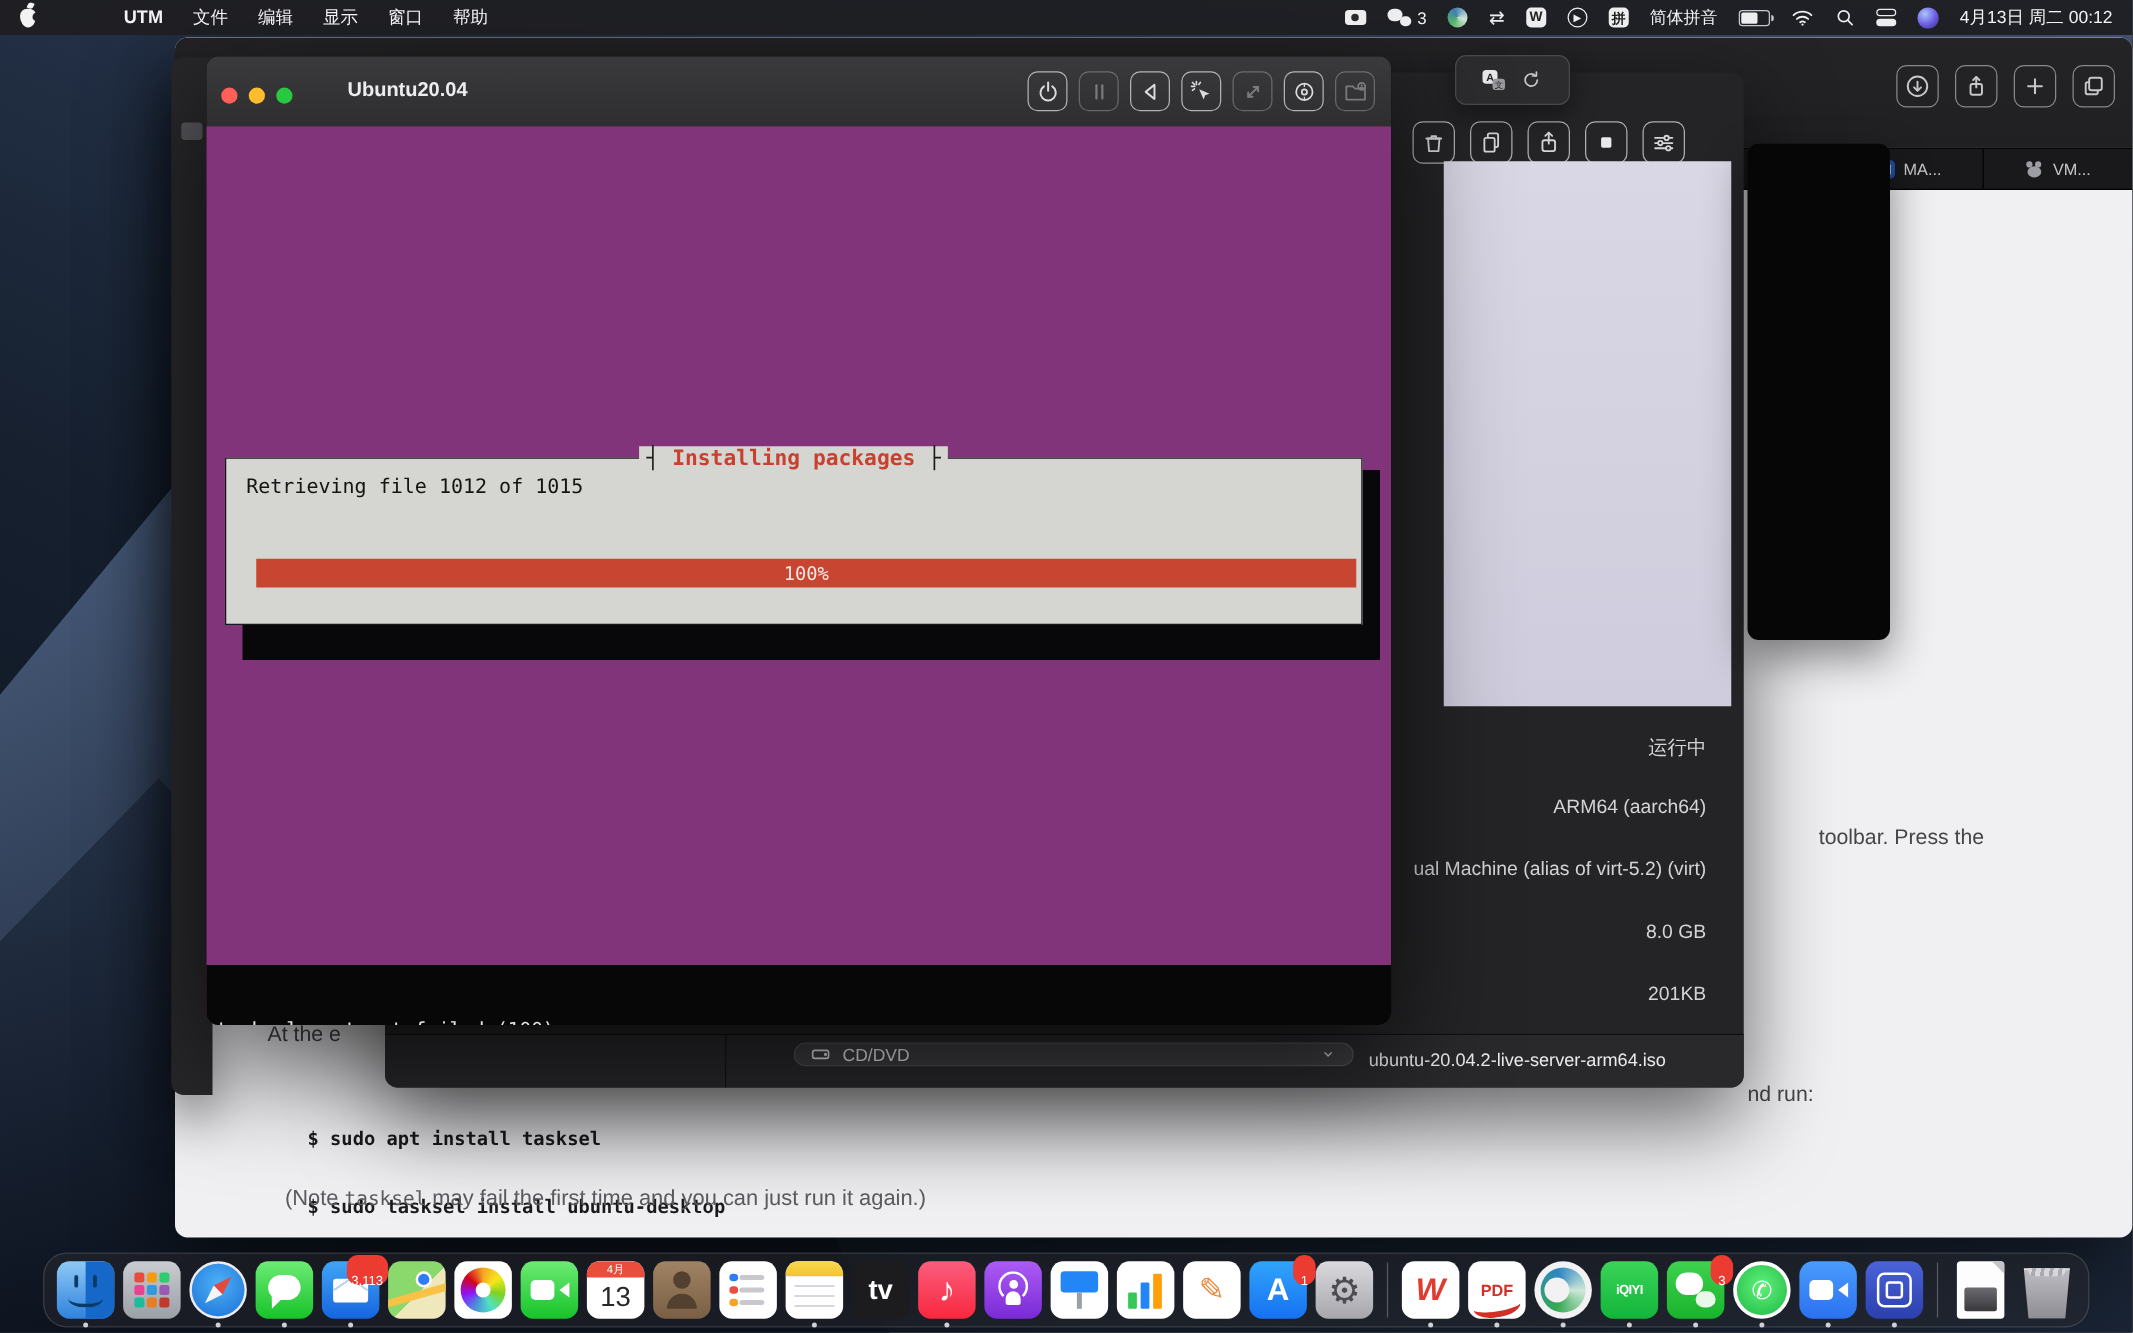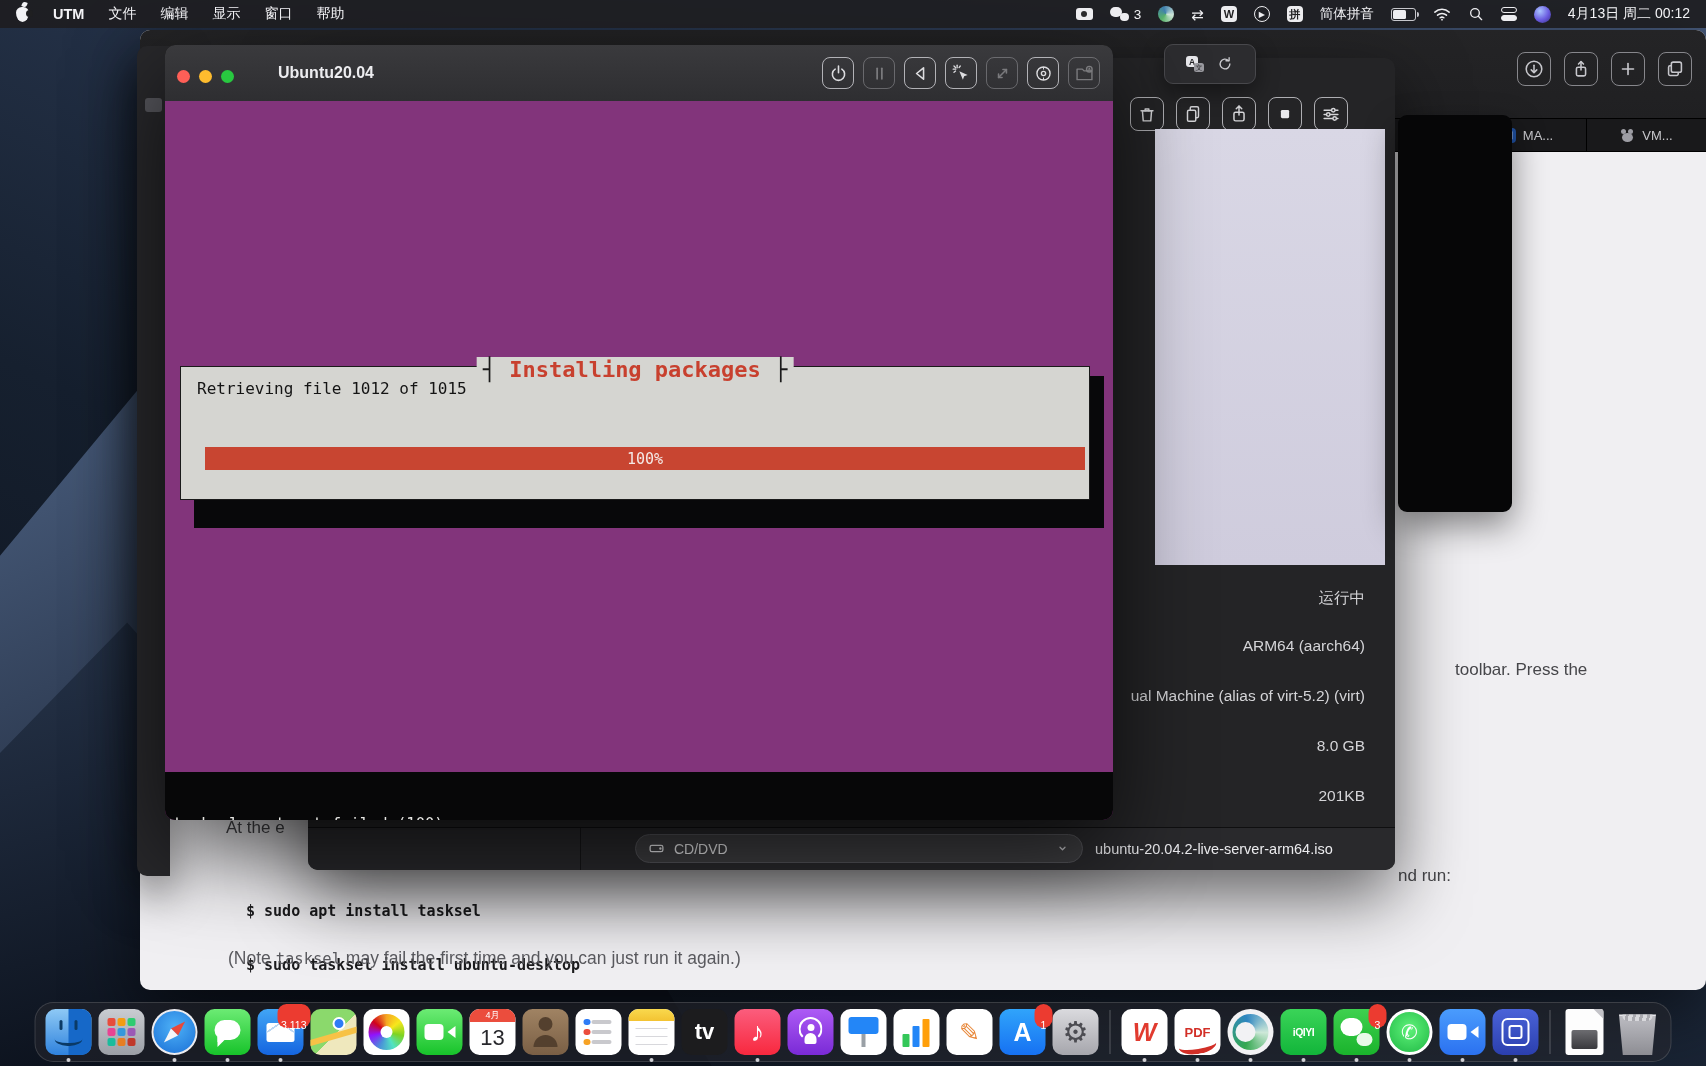--- a/index.html
+++ b/index.html
@@ -18,7 +18,7 @@
     background:rgba(30,30,33,.94);display:flex;align-items:center;padding:0 16px;
     color:#f3f3f6;font-size:14px;}
   .menubar .left{display:flex;align-items:center;gap:24px;}
-  .appname{font-weight:bold;font-size:14.5px;}
+  .appname{font-weight:bold;font-size:14.5px;margin-left:46px;}
   .apple{position:relative;width:13px;height:15px;background:#f3f3f6;
     border-radius:44% 44% 50% 50% / 38% 38% 62% 62%;}
   .apple::before{content:'';position:absolute;top:-5px;left:6px;width:5px;height:5px;

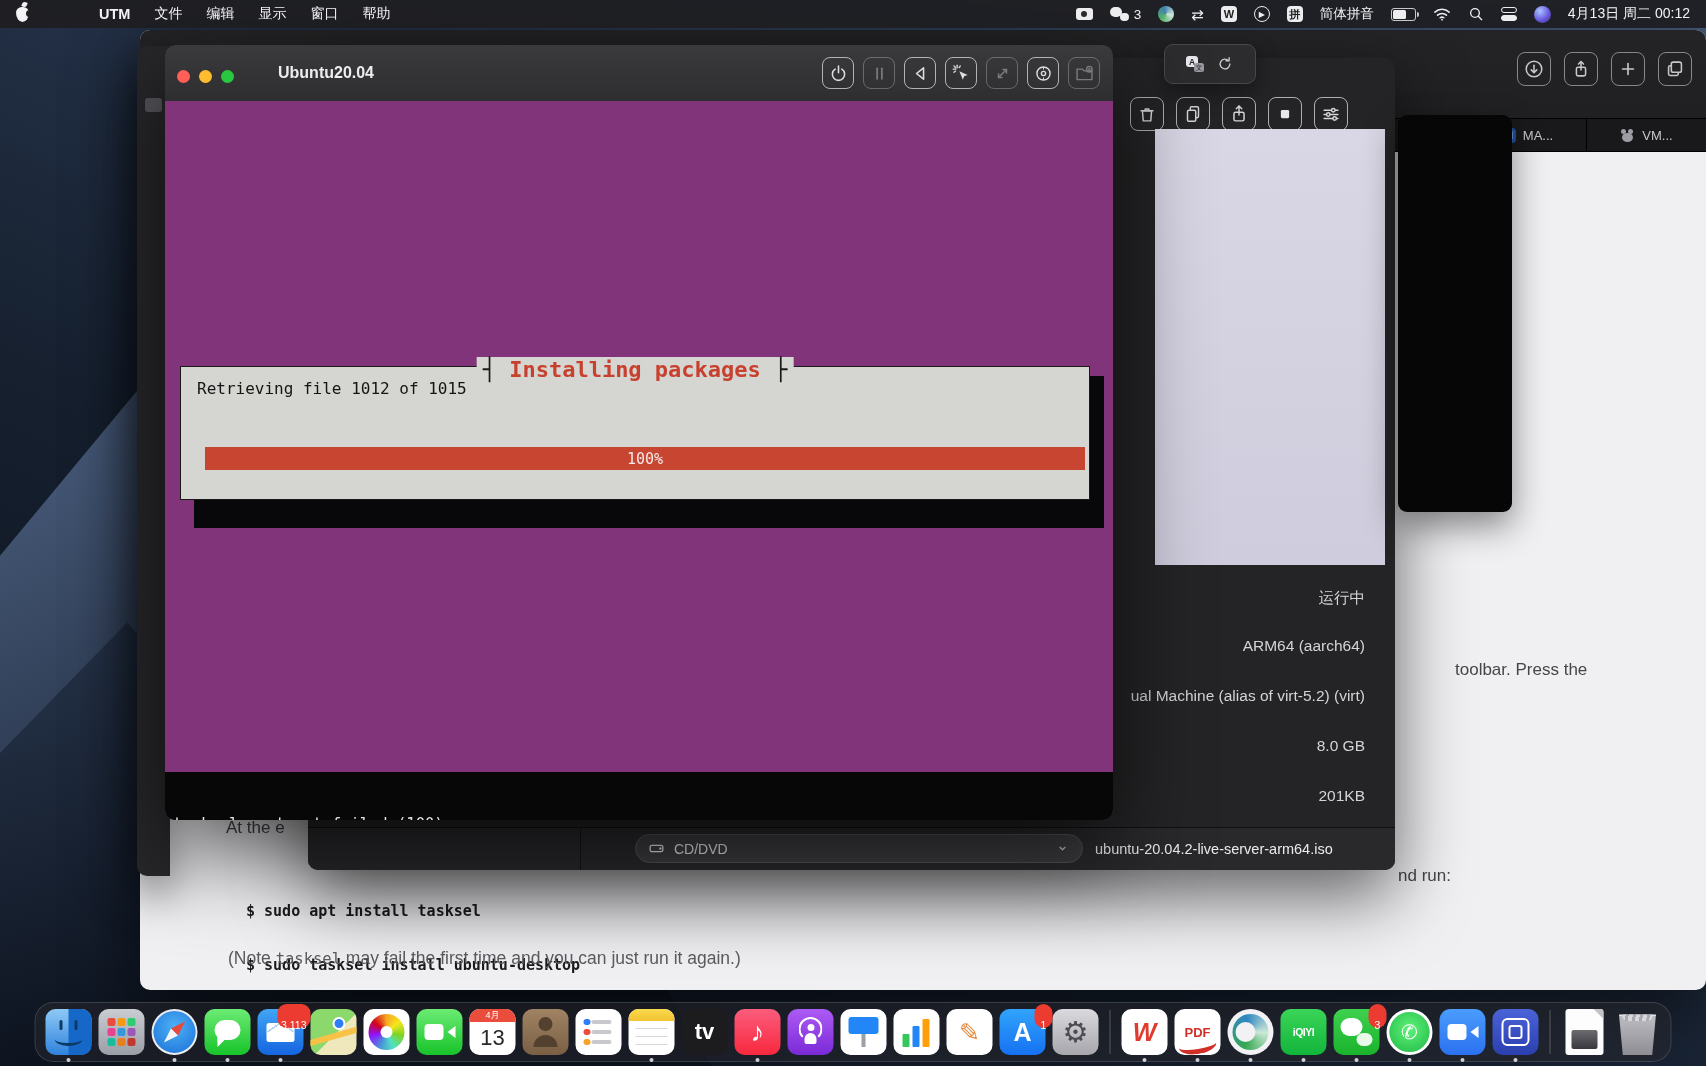--- a/index.html
+++ b/index.html
@@ -120,7 +120,7 @@
   .dbox{position:absolute;left:15px;top:265px;width:910px;height:134px;background:#d5d5d1;
     border:1px solid #1a1a1a;box-sizing:border-box;}
   .dbox-title{position:absolute;top:-10px;left:50%;transform:translateX(-50%);
-    background:#d5d5d1;padding:0 6px;font-family:"DejaVu Sans Mono",monospace;font-size:22px;
+    background:#d5d5d1;padding:0 6px;font-family:"DejaVu Sans Mono",monospace;font-size:17px;
     font-weight:bold;color:#c8402e;white-space:nowrap;}
   .dbox-title .tick{color:#1a1a1a;font-weight:normal;}
   .dbox-status{position:absolute;left:16px;top:12px;font-family:"DejaVu Sans Mono",monospace;

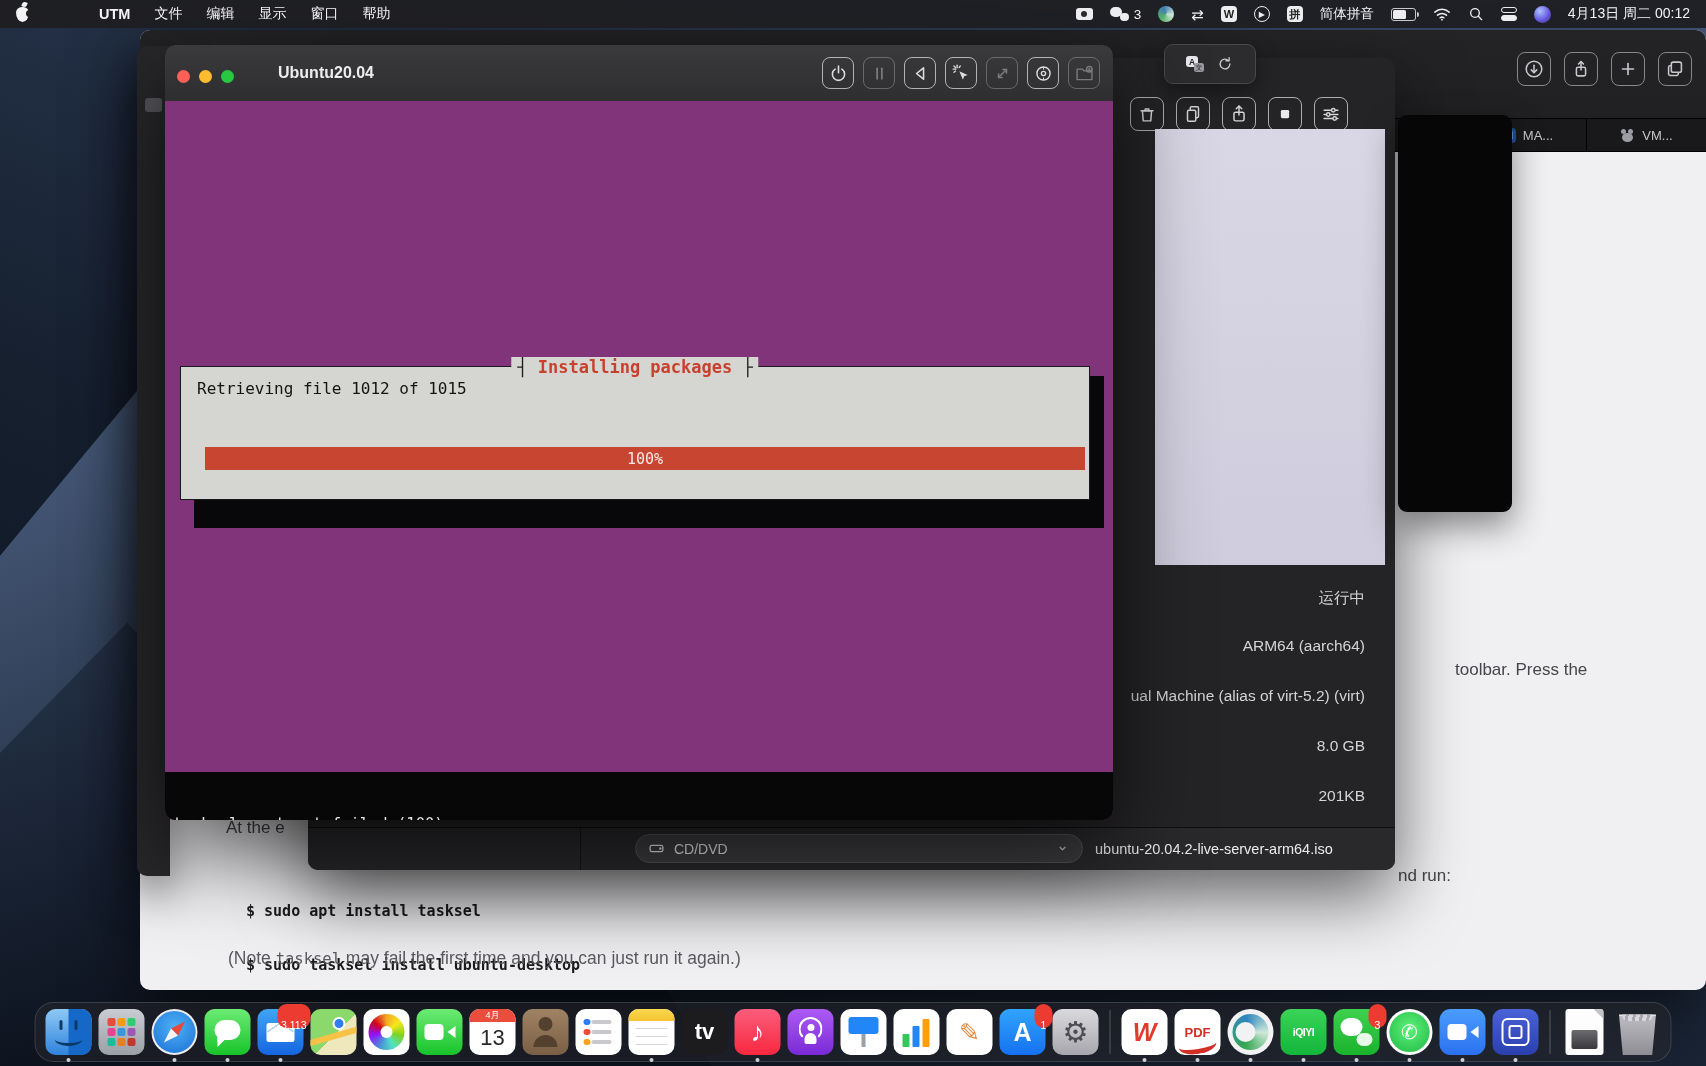--- a/index.html
+++ b/index.html
@@ -302,7 +302,7 @@
     </div>
 
     <div class="doc-frag" style="left:1315px;top:630px">toolbar. Press the</div>
-    <div class="doc-frag" style="left:86px;top:788px">At the e</div>
+    <div class="doc-frag" style="left:74px;top:788px">At the e</div>
     <div class="doc-frag" style="left:1258px;top:836px">nd run:</div>
     <div class="doc-code" style="left:106px;top:836px">
       <div>$ sudo apt install tasksel</div>

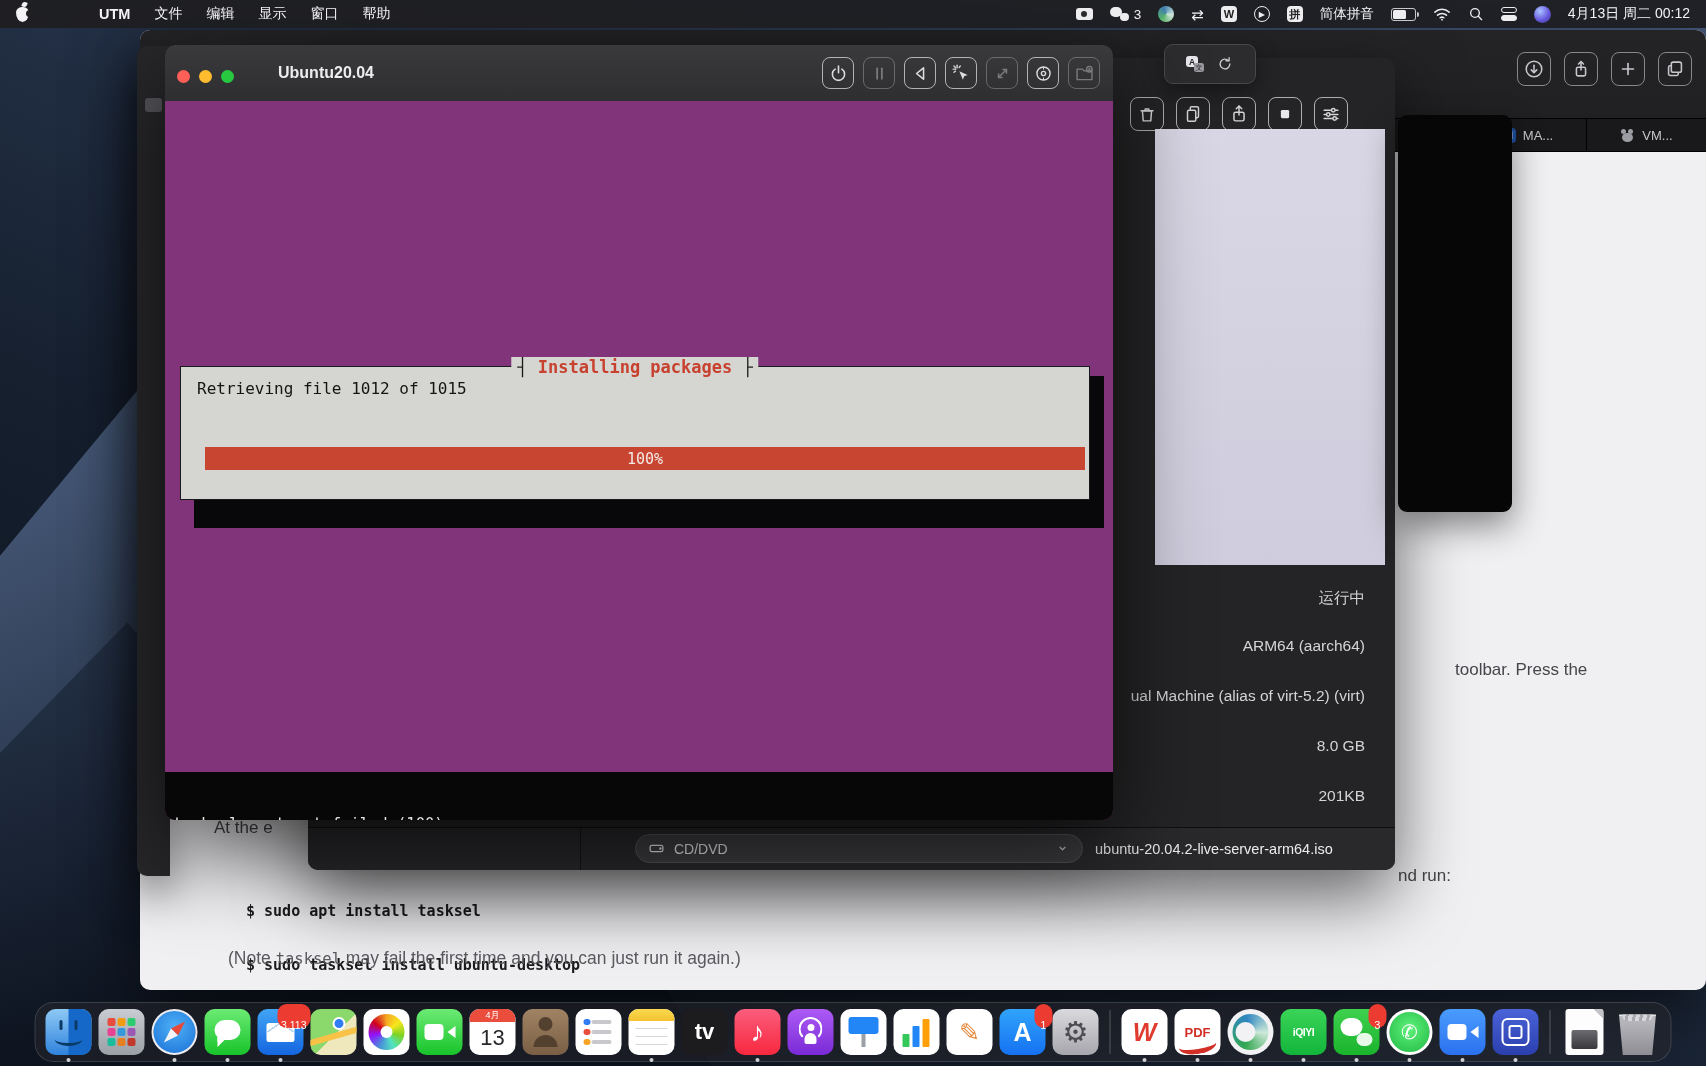--- a/index.html
+++ b/index.html
@@ -90,7 +90,7 @@
   .utm-bottom{position:absolute;left:0;right:0;bottom:0;height:42px;background:#29292c;
     border-top:1px solid #0f0f10;border-radius:0 0 10px 10px;}
   .utm-bottom .vsep{position:absolute;left:272px;top:0;bottom:0;width:1px;background:#151517;}
-  .drive-pill{position:absolute;left:327px;top:6px;width:448px;height:29px;border-radius:15px;
+  .drive-pill{position:absolute;left:327px;top:6px;width:448px;height:19px;border-radius:15px;
     background:#3e3e41;border:1px solid #55555a;box-sizing:border-box;display:flex;align-items:center;
     padding:0 12px;gap:9px;color:#ececee;font-size:14px;}
   .drive-pill .chev{margin-left:auto;}

